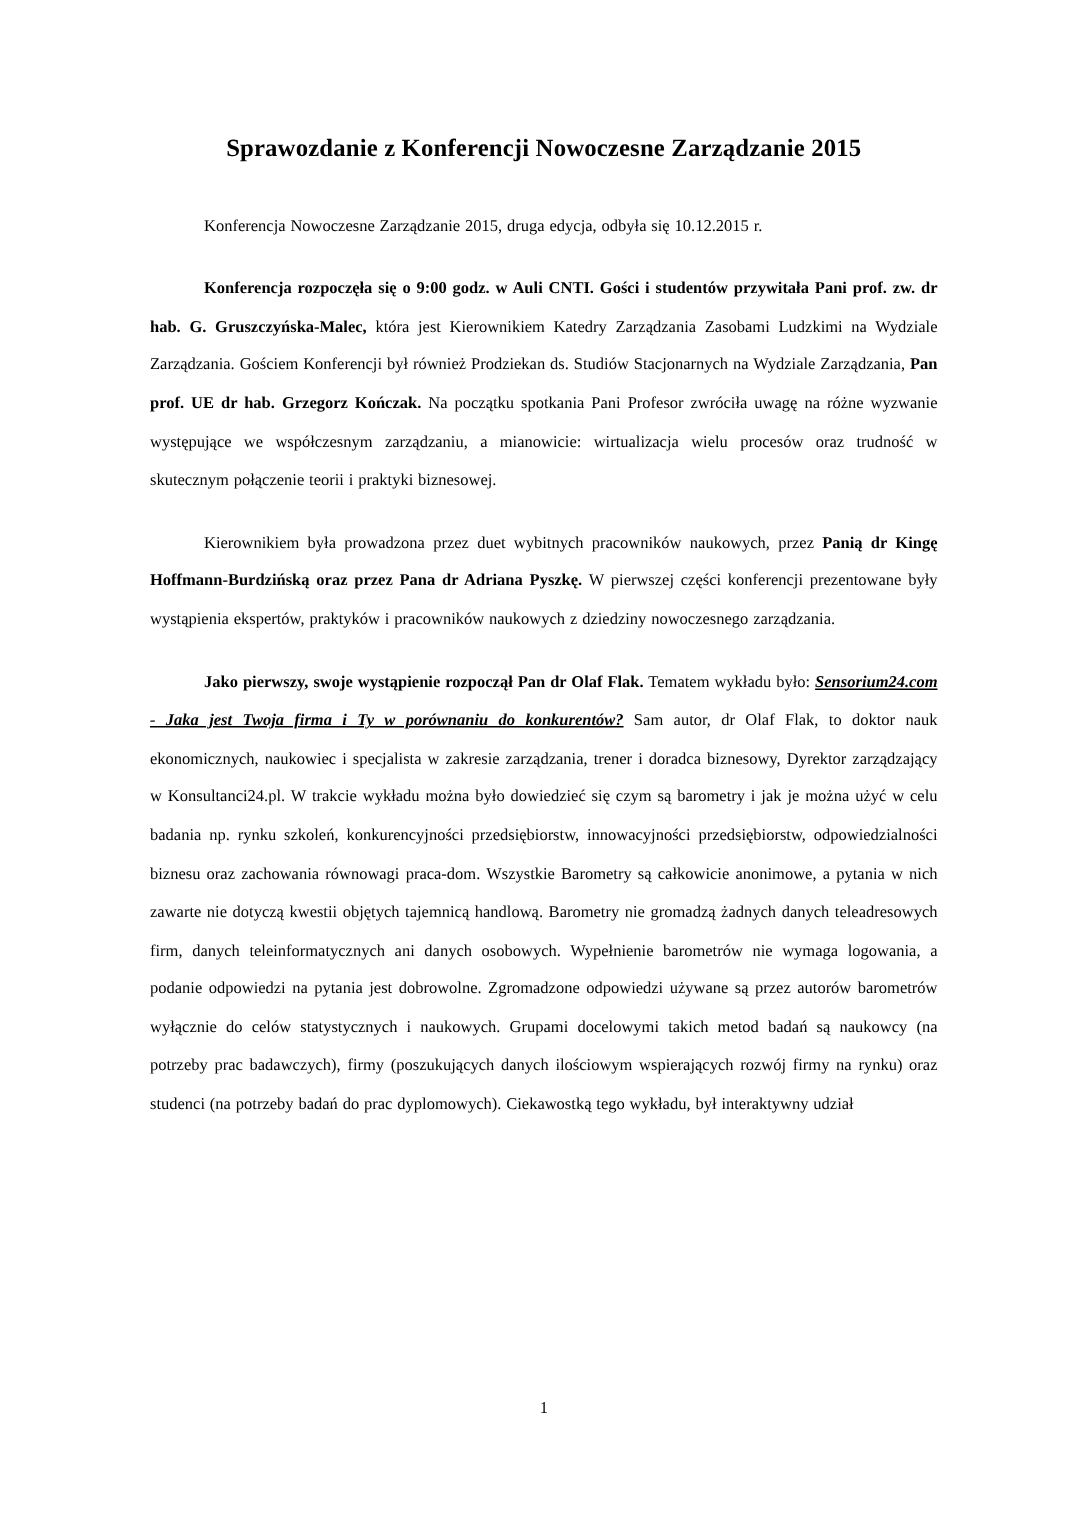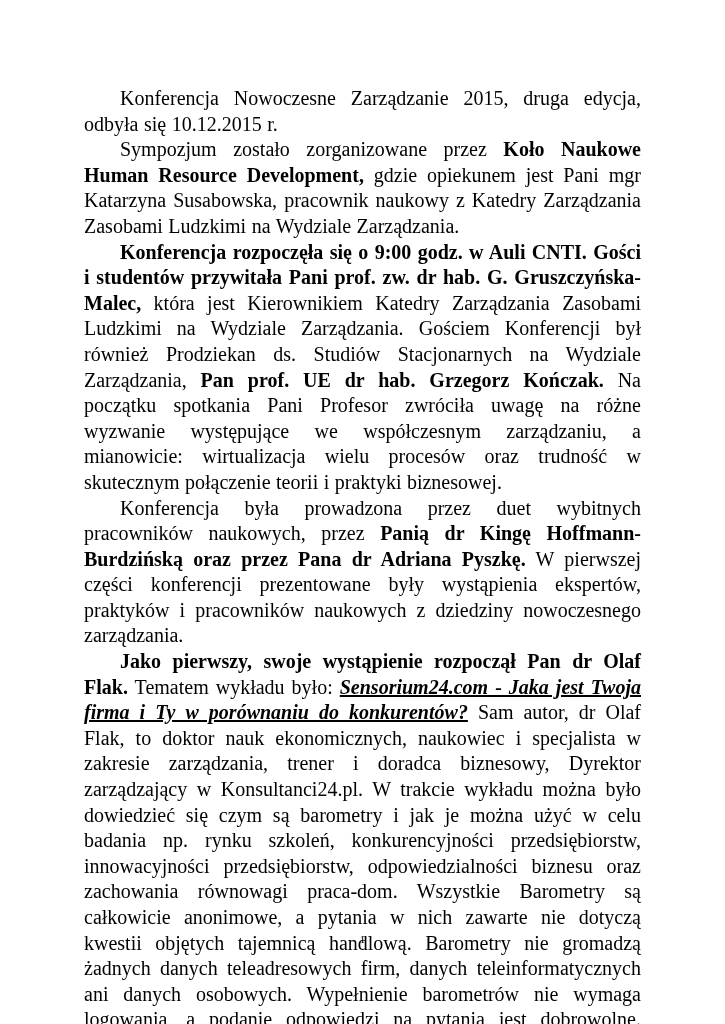--- a/index.html
+++ b/index.html
@@ -53,6 +53,7 @@
 <body>
 
 <div class="page">
+  <h1 class="title">Sprawozdanie z Konferencji Nowoczesne Zarządzanie 2015</h1>
 
   <div class="doc-body">
       <p class="para"><span>Konferencja Nowoczesne Zarządzanie 2015, druga edycja, odbyła się 10.12.2015 r.</span></p>

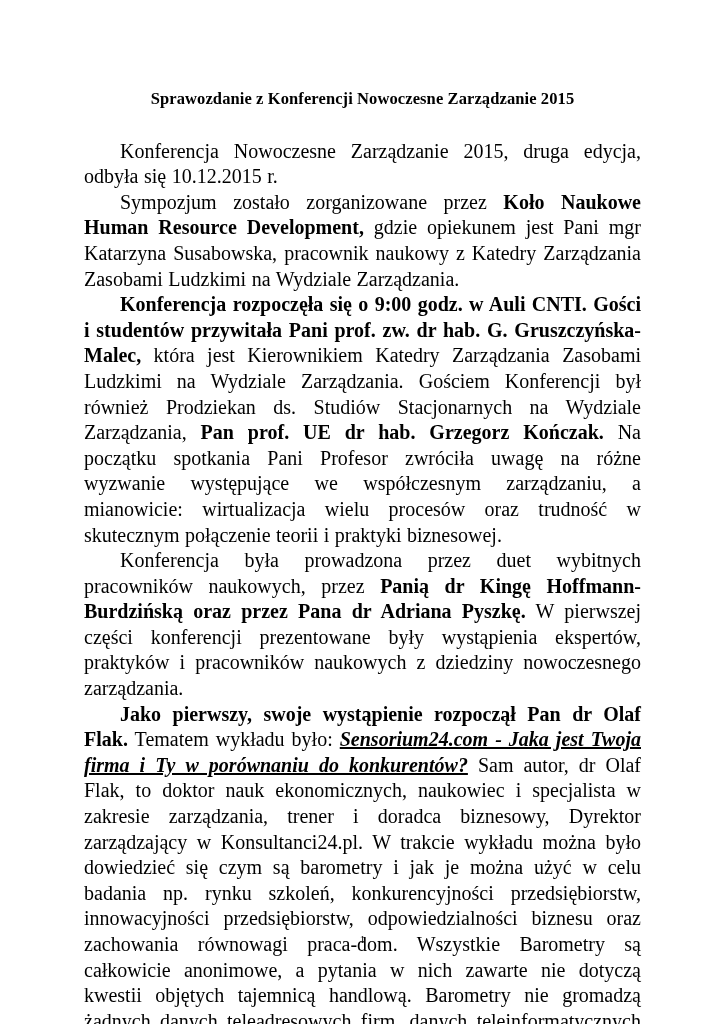--- a/index.html
+++ b/index.html
@@ -30,10 +30,10 @@
     width: 100%;
   }
   .para {
-    margin: 0;
+    margin: 16px;
     text-align: justify;
     text-indent: 36px;
-    font-size: 20px;
+    font-size: 11px;
     line-height: 25.6px;
     word-spacing: 0.5px;
   }

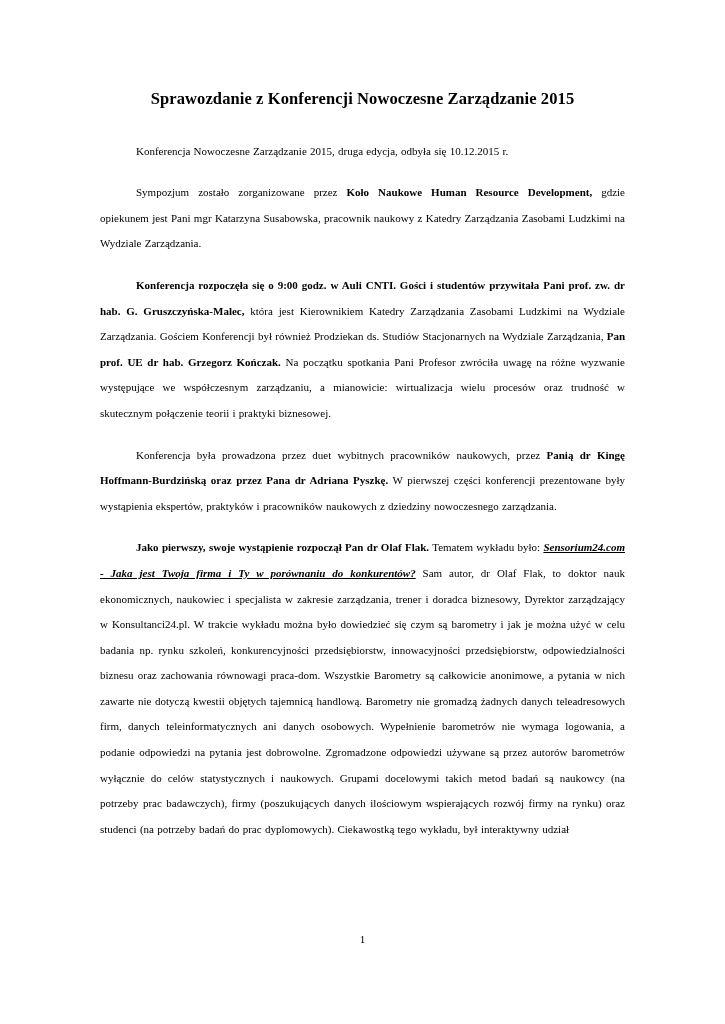--- a/index.html
+++ b/index.html
@@ -57,7 +57,6 @@
 
   <div class="doc-body">
       <p class="para"><span>Konferencja Nowoczesne Zarządzanie 2015, druga edycja, odbyła się 10.12.2015 r.</span></p>
-      <p class="para"><span>Sympozjum zostało zorganizowane przez </span><span class="b">Koło Naukowe Human Resource Development,</span><span> gdzie opiekunem jest Pani mgr Katarzyna Susabowska, pracownik naukowy z Katedry Zarządzania Zasobami Ludzkimi na Wydziale Zarządzania.</span></p>
       <p class="para"><span class="b">Konferencja rozpoczęła się o 9:00 godz. w Auli CNTI. Gości i studentów przywitała Pani prof. zw. dr hab. G. Gruszczyńska-Malec,</span><span> która jest Kierownikiem Katedry Zarządzania Zasobami Ludzkimi na Wydziale Zarządzania. Gościem Konferencji był również Prodziekan ds. Studiów Stacjonarnych na Wydziale Zarządzania, </span><span class="b">Pan prof. UE dr hab. Grzegorz Kończak.</span><span> Na początku spotkania Pani Profesor zwróciła uwagę na różne wyzwanie występujące we współczesnym zarządzaniu, a mianowicie: wirtualizacja wielu procesów oraz trudność w skutecznym połączenie teorii i praktyki biznesowej.</span></p>
       <p class="para"><span>Konferencja była prowadzona przez duet wybitnych pracowników naukowych, przez </span><span class="b">Panią dr Kingę Hoffmann-Burdzińską oraz przez Pana dr Adriana Pyszkę.</span><span> W pierwszej części konferencji prezentowane były wystąpienia ekspertów, praktyków i pracowników naukowych z dziedziny nowoczesnego zarządzania.</span></p>
       <p class="para"><span class="b">Jako pierwszy, swoje wystąpienie rozpoczął Pan dr Olaf Flak.</span><span> Tematem wykładu było: </span><span class="b i">Sensorium24.com - Jaka jest Twoja firma i Ty w porównaniu do konkurentów?</span><span> Sam autor, dr Olaf Flak, to doktor nauk ekonomicznych, naukowiec i specjalista w zakresie zarządzania, trener i doradca biznesowy, Dyrektor zarządzający w Konsultanci24.pl. W trakcie wykładu można było dowiedzieć się czym są barometry i jak je można użyć w celu badania np. rynku szkoleń, konkurencyjności przedsiębiorstw, innowacyjności przedsiębiorstw, odpowiedzialności biznesu oraz zachowania równowagi praca-dom. Wszystkie Barometry są całkowicie anonimowe, a pytania w nich zawarte nie dotyczą kwestii objętych tajemnicą handlową. Barometry nie gromadzą żadnych danych teleadresowych firm, danych teleinformatycznych ani danych osobowych. Wypełnienie barometrów nie wymaga logowania, a podanie odpowiedzi na pytania jest dobrowolne. Zgromadzone odpowiedzi używane są przez autorów barometrów wyłącznie do celów statystycznych i naukowych. Grupami docelowymi takich metod badań są naukowcy (na potrzeby prac badawczych), firmy (poszukujących danych ilościowym wspierających rozwój firmy na rynku) oraz studenci (na potrzeby badań do prac dyplomowych). Ciekawostką tego wykładu, był interaktywny udział</span></p>

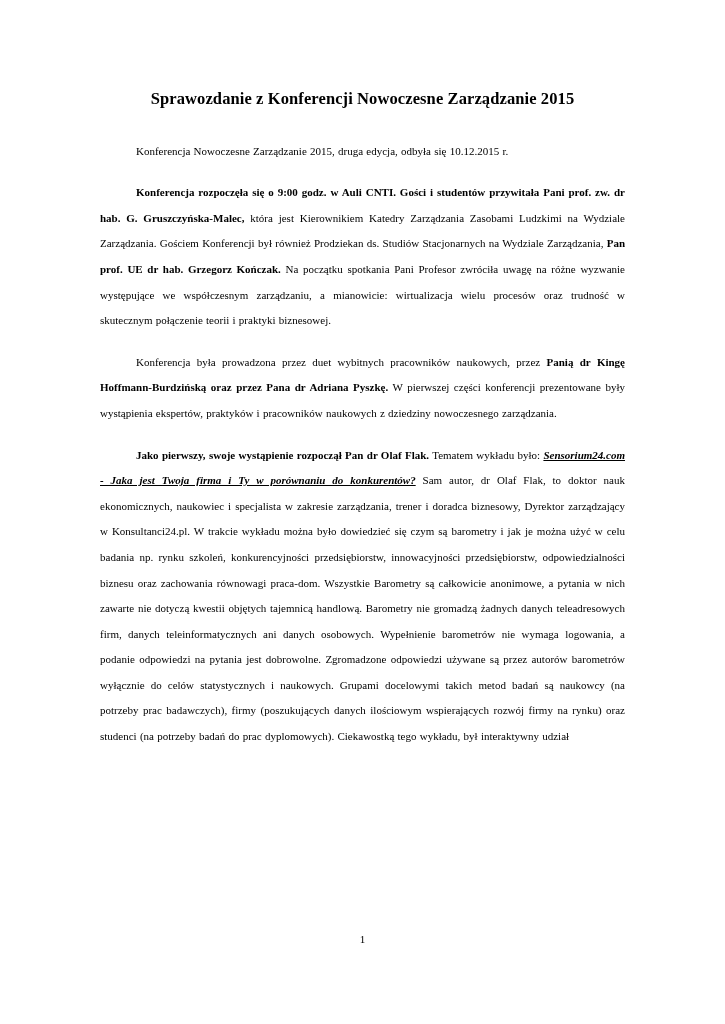--- a/index.html
+++ b/index.html
@@ -58,7 +58,7 @@
   <div class="doc-body">
       <p class="para"><span>Konferencja Nowoczesne Zarządzanie 2015, druga edycja, odbyła się 10.12.2015 r.</span></p>
       <p class="para"><span class="b">Konferencja rozpoczęła się o 9:00 godz. w Auli CNTI. Gości i studentów przywitała Pani prof. zw. dr hab. G. Gruszczyńska-Malec,</span><span> która jest Kierownikiem Katedry Zarządzania Zasobami Ludzkimi na Wydziale Zarządzania. Gościem Konferencji był również Prodziekan ds. Studiów Stacjonarnych na Wydziale Zarządzania, </span><span class="b">Pan prof. UE dr hab. Grzegorz Kończak.</span><span> Na początku spotkania Pani Profesor zwróciła uwagę na różne wyzwanie występujące we współczesnym zarządzaniu, a mianowicie: wirtualizacja wielu procesów oraz trudność w skutecznym połączenie teorii i praktyki biznesowej.</span></p>
-      <p class="para"><span>Konferencja była prowadzona przez duet wybitnych pracowników naukowych, przez </span><span class="b">Panią dr Kingę Hoffmann-Burdzińską oraz przez Pana dr Adriana Pyszkę.</span><span> W pierwszej części konferencji prezentowane były wystąpienia ekspertów, praktyków i pracowników naukowych z dziedziny nowoczesnego zarządzania.</span></p>
+      <p class="para"><span>Kierownikiem była prowadzona przez duet wybitnych pracowników naukowych, przez </span><span class="b">Panią dr Kingę Hoffmann-Burdzińską oraz przez Pana dr Adriana Pyszkę.</span><span> W pierwszej części konferencji prezentowane były wystąpienia ekspertów, praktyków i pracowników naukowych z dziedziny nowoczesnego zarządzania.</span></p>
       <p class="para"><span class="b">Jako pierwszy, swoje wystąpienie rozpoczął Pan dr Olaf Flak.</span><span> Tematem wykładu było: </span><span class="b i">Sensorium24.com - Jaka jest Twoja firma i Ty w porównaniu do konkurentów?</span><span> Sam autor, dr Olaf Flak, to doktor nauk ekonomicznych, naukowiec i specjalista w zakresie zarządzania, trener i doradca biznesowy, Dyrektor zarządzający w Konsultanci24.pl. W trakcie wykładu można było dowiedzieć się czym są barometry i jak je można użyć w celu badania np. rynku szkoleń, konkurencyjności przedsiębiorstw, innowacyjności przedsiębiorstw, odpowiedzialności biznesu oraz zachowania równowagi praca-dom. Wszystkie Barometry są całkowicie anonimowe, a pytania w nich zawarte nie dotyczą kwestii objętych tajemnicą handlową. Barometry nie gromadzą żadnych danych teleadresowych firm, danych teleinformatycznych ani danych osobowych. Wypełnienie barometrów nie wymaga logowania, a podanie odpowiedzi na pytania jest dobrowolne. Zgromadzone odpowiedzi używane są przez autorów barometrów wyłącznie do celów statystycznych i naukowych. Grupami docelowymi takich metod badań są naukowcy (na potrzeby prac badawczych), firmy (poszukujących danych ilościowym wspierających rozwój firmy na rynku) oraz studenci (na potrzeby badań do prac dyplomowych). Ciekawostką tego wykładu, był interaktywny udział</span></p>
     </div>
 

